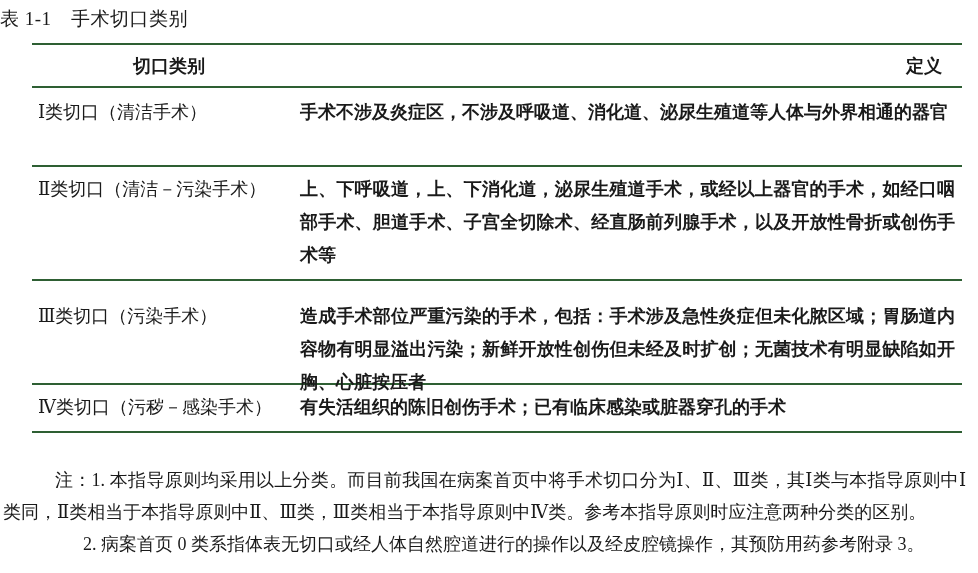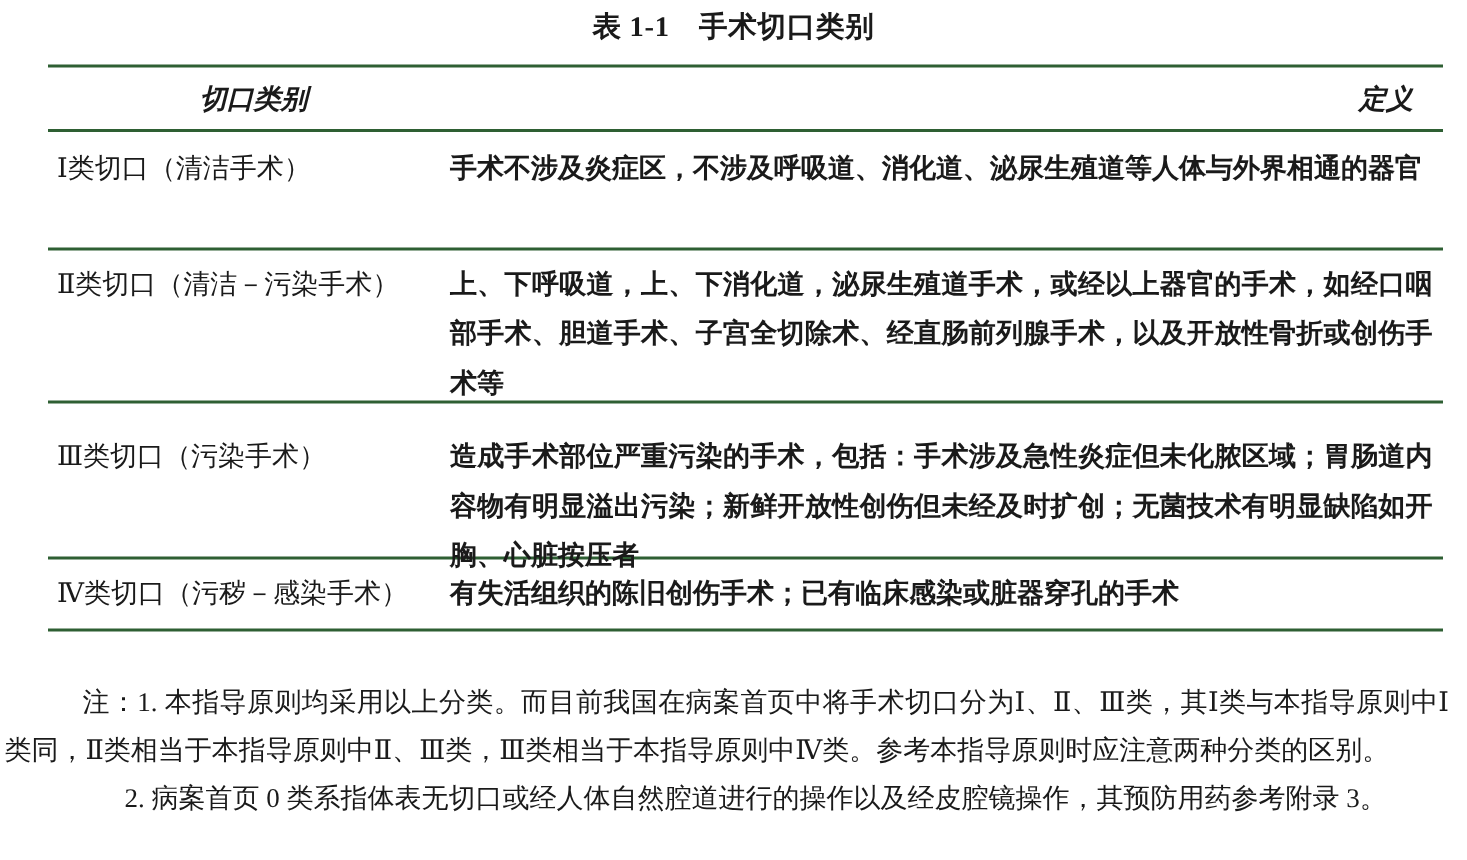--- a/index.html
+++ b/index.html
@@ -22,9 +22,9 @@
   }
   .doc-title {
     padding-top: 7px;
-    text-align: center;
+    text-align: left;
     font-size: 19px;
-    font-weight: bold;
+    font-weight: normal;
     line-height: 24px;
     letter-spacing: 0.5px;
   }

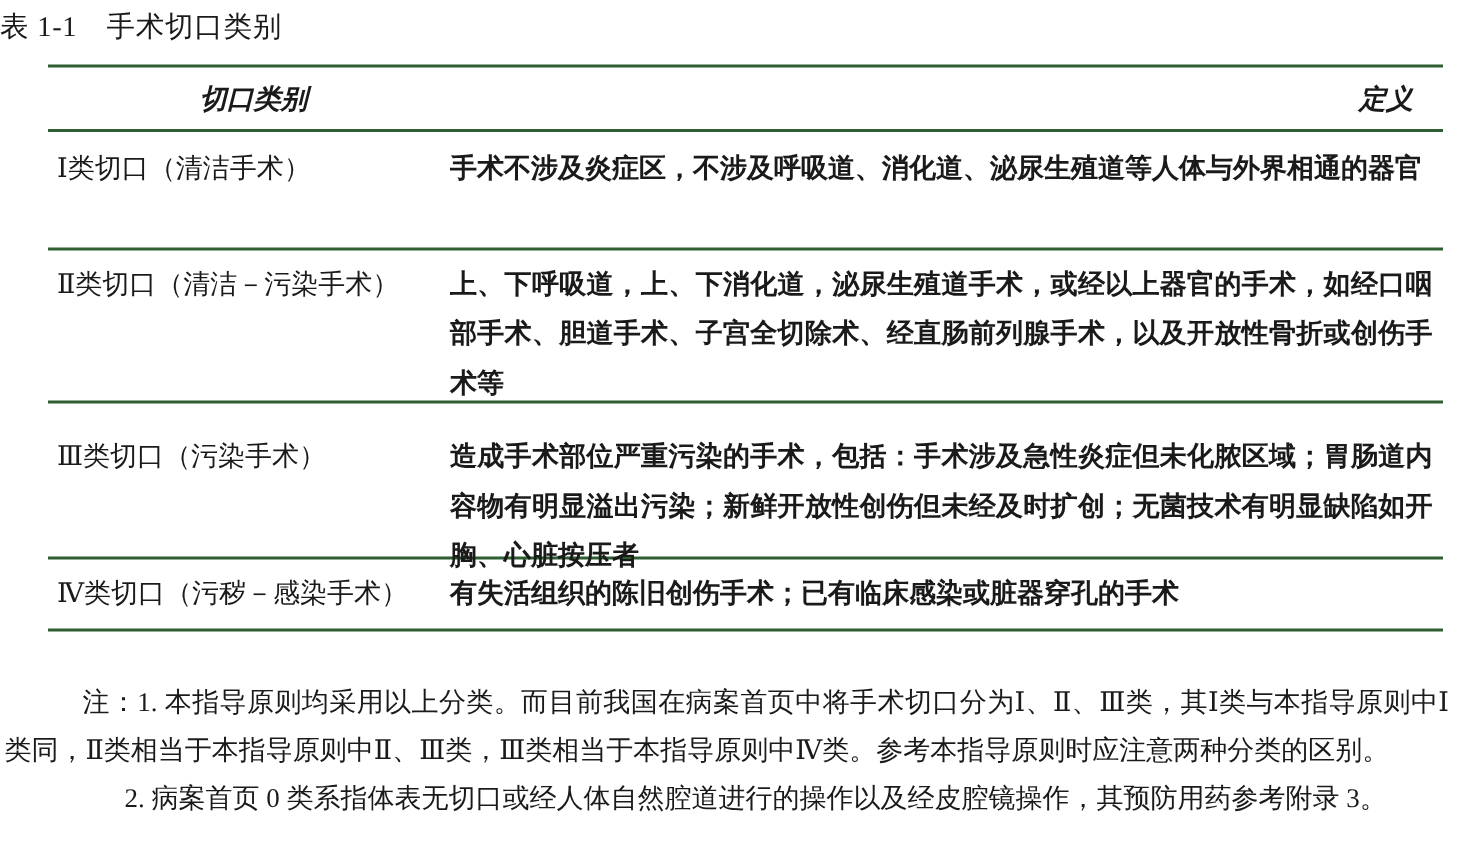--- a/index.html
+++ b/index.html
@@ -51,7 +51,6 @@
     height: 43px;
     align-items: center;
     font-weight: bold;
-    font-style: italic;
   }
   .th-cat { text-align: center; }
   .th-def { text-align: right; padding-right: 20px; }

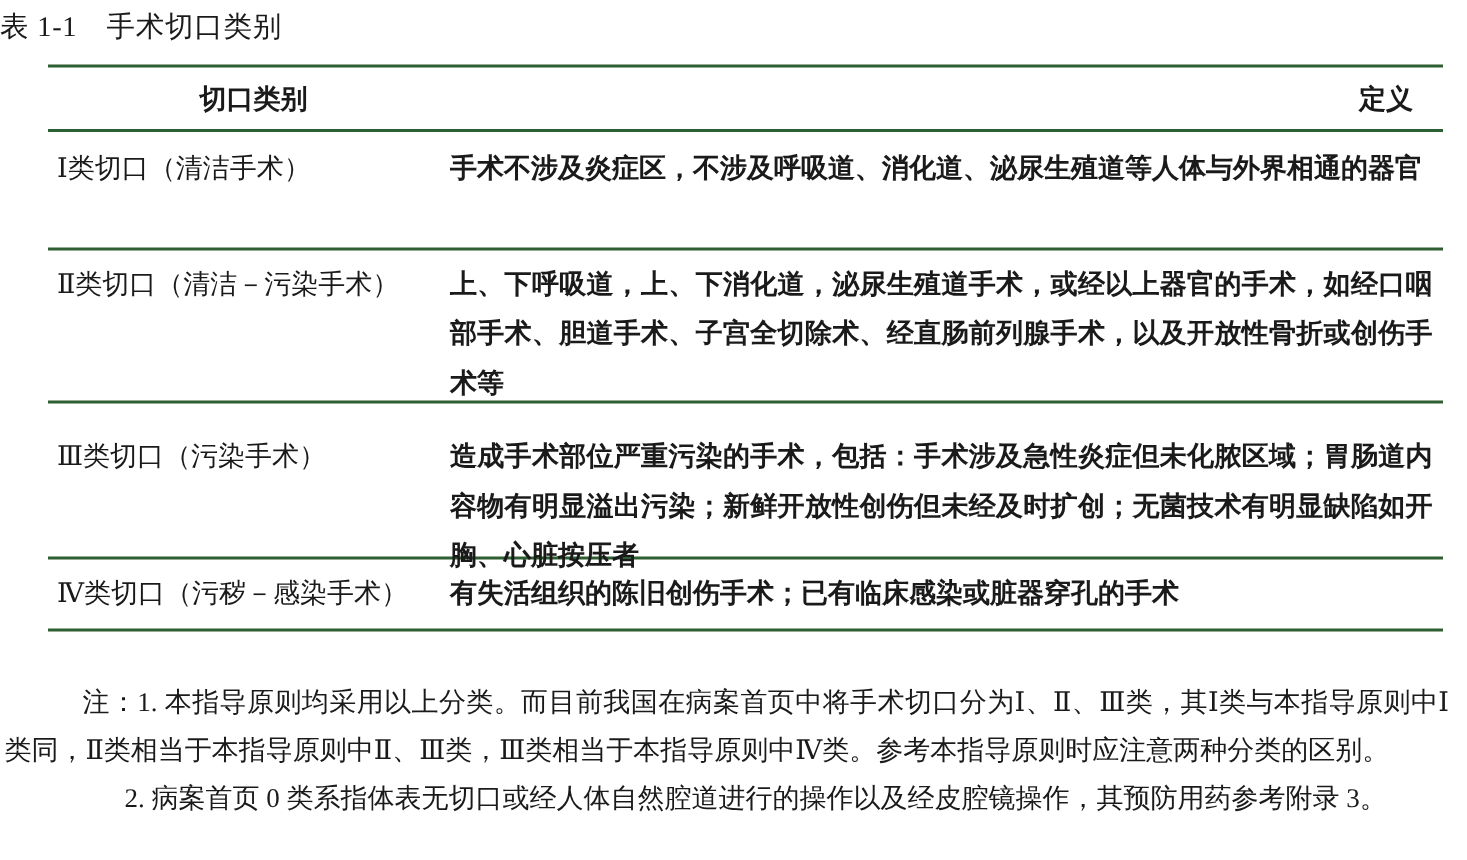--- a/index.html
+++ b/index.html
@@ -63,7 +63,7 @@
     font-weight: bold;
   }
   .row-1 { height: 79px;  padding-top: 8px; }
-  .row-2 { height: 102px; padding-top: 6px; }
+  .row-2 { height: 114px; padding-top: 6px; }
   .row-3 { height: 104px; padding-top: 19px; }
   .row-4 { height: 48px;  padding-top: 6px; }
   .notes {

